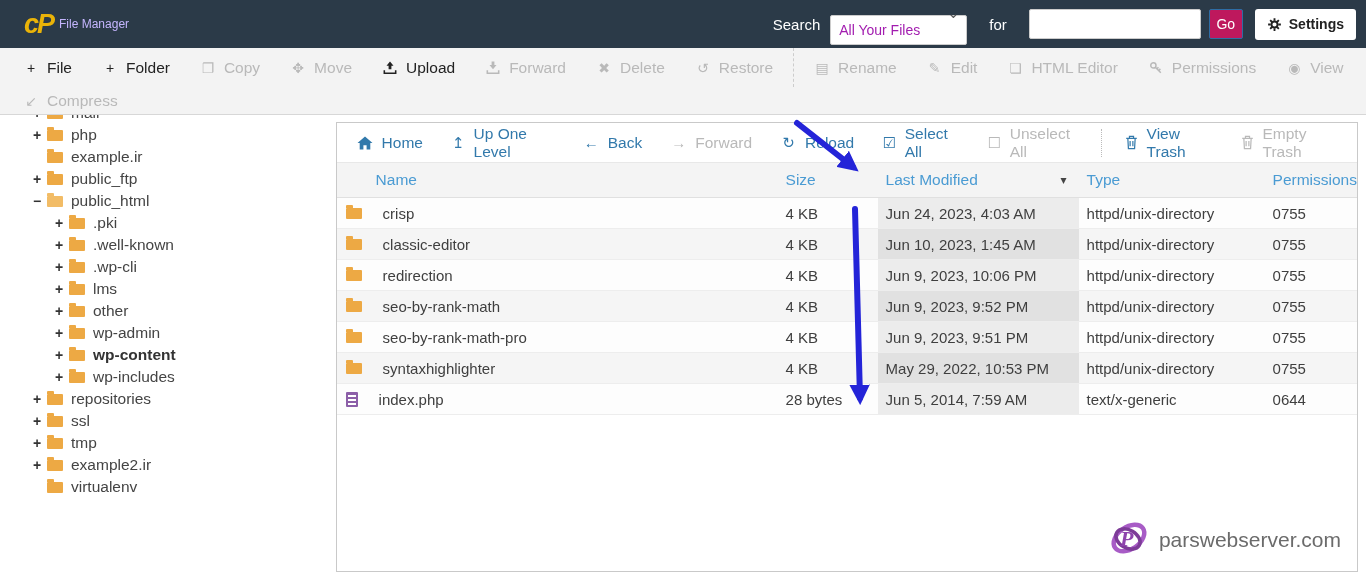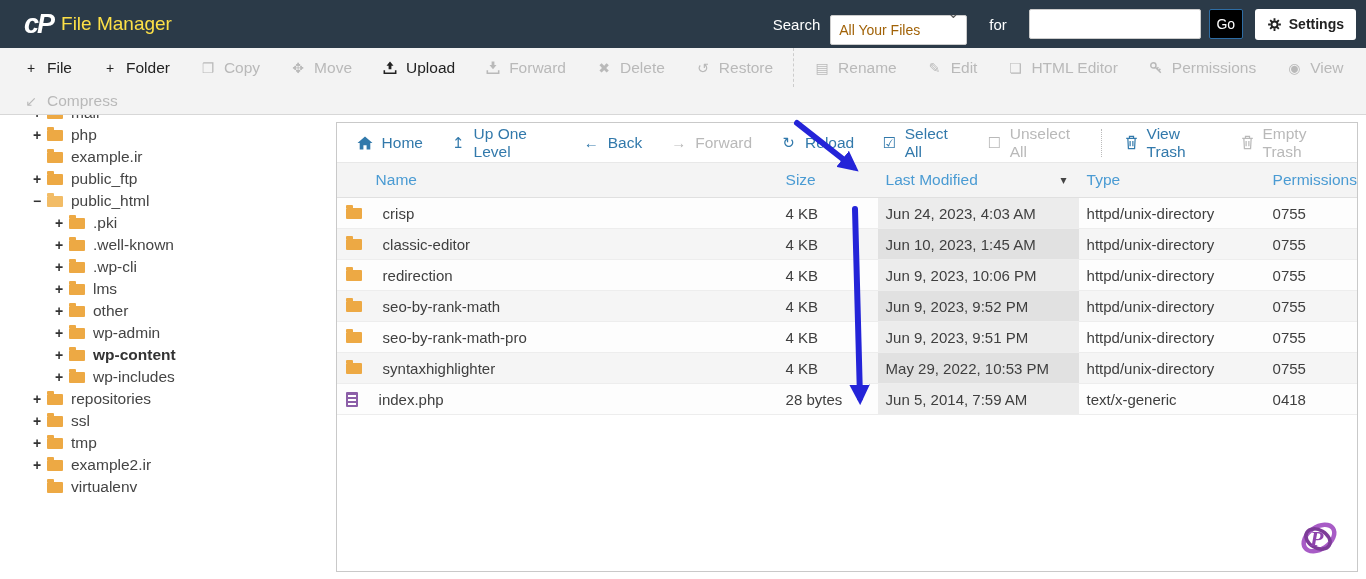--- a/index.html
+++ b/index.html
@@ -11,7 +11,7 @@
 
   
   .top-header { height:48px; background:#2b3a48; display:flex; align-items:center; padding:0 10px; }
-  .logo { color:#ffffff; font-weight:bold; font-style:italic; font-size:27px; letter-spacing:-2px; margin:0 0 0 14px; cursor:pointer; }
+  .logo { color:#eab308; font-weight:bold; font-style:italic; font-size:27px; letter-spacing:-2px; margin:0 6px 0 14px; cursor:pointer; }
   .app-title { color:#fde047; font-size:19px; font-weight:400;margin-left:8px; }
   .header-right { margin-left:auto; display:flex; align-items:center; gap:8px; }
   .search-label { color:#fff; font-size:15px; margin-right:2px; }

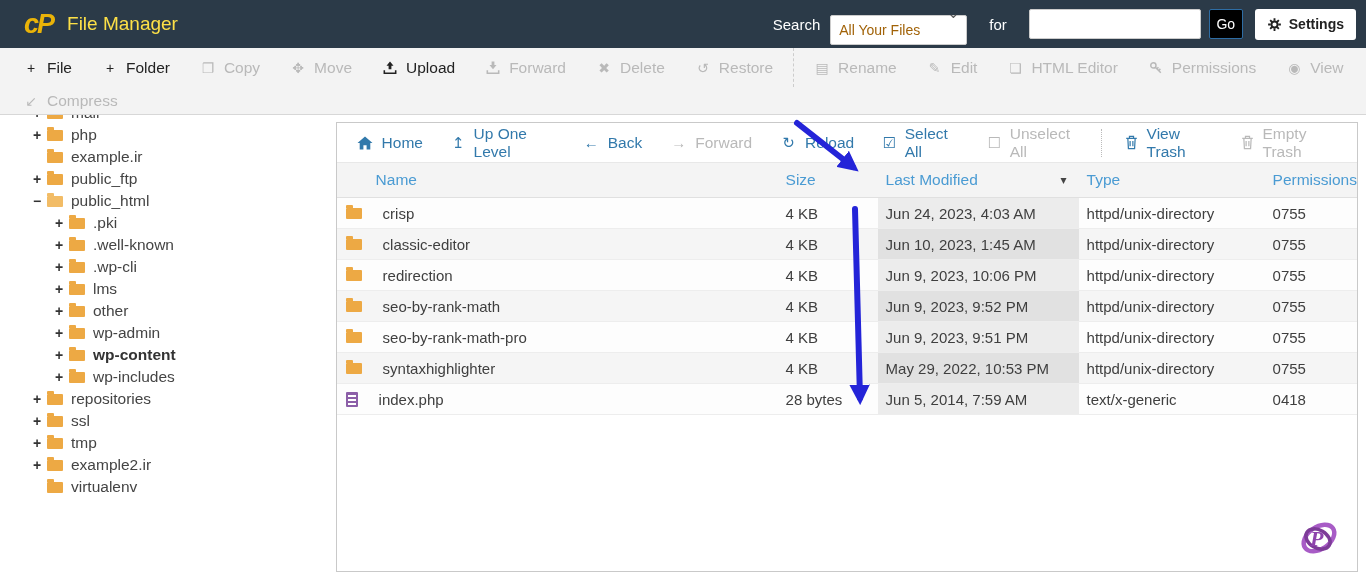--- a/index.html
+++ b/index.html
@@ -12,7 +12,7 @@
   
   .top-header { height:48px; background:#2b3a48; display:flex; align-items:center; padding:0 10px; }
   .logo { color:#eab308; font-weight:bold; font-style:italic; font-size:27px; letter-spacing:-2px; margin:0 6px 0 14px; cursor:pointer; }
-  .app-title { color:#fde047; font-size:19px; font-weight:400;margin-left:8px; }
+  .app-title { color:#c4b5fd; font-size:12px; font-weight:400; }
   .header-right { margin-left:auto; display:flex; align-items:center; gap:8px; }
   .search-label { color:#fff; font-size:15px; margin-right:2px; }
   .select-wrap { position:relative; }

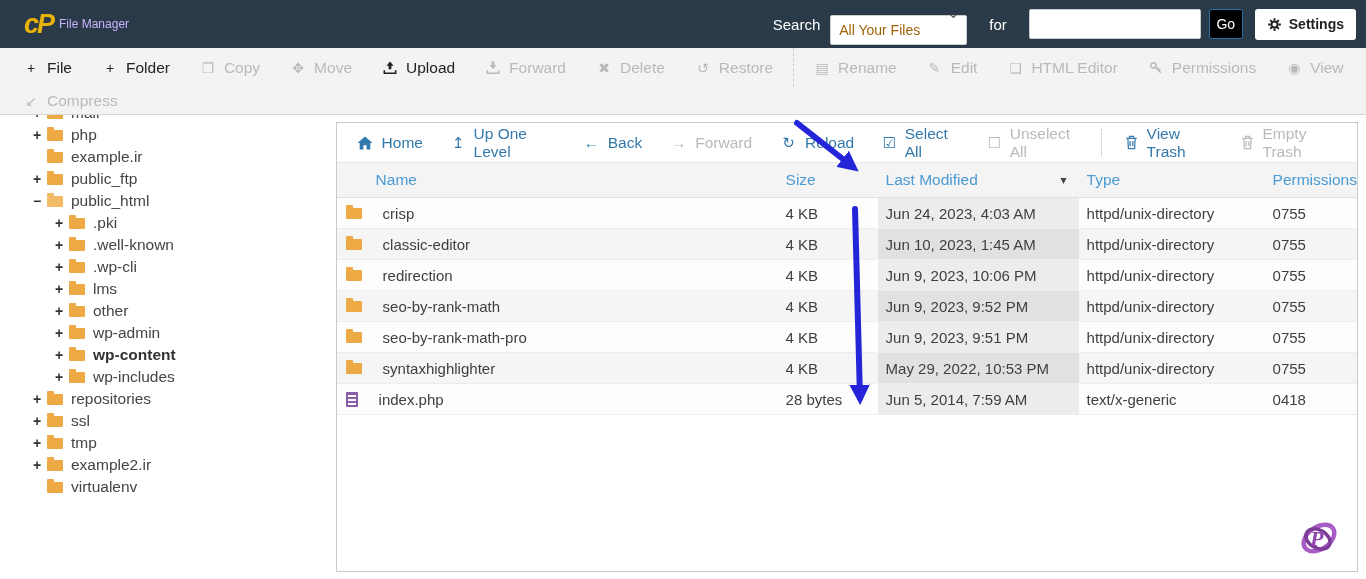--- a/index.html
+++ b/index.html
@@ -18,7 +18,7 @@
   .select-wrap { position:relative; }
   .select-wrap select {
     height:30px; width:137px; border:1px solid #ccc; border-radius:2px; background:#fff;
-    font-family:inherit; font-size:14px; color:#a16207; padding:0 22px 0 8px;
+    font-family:inherit; font-size:14px; color:#a21caf; padding:0 22px 0 8px;
     -webkit-appearance:none; appearance:none;margin-top:12px;
   }
   .select-wrap::after { content:"⌄"; position:absolute; right:8px; top:2px; color:#555; font-size:14px; pointer-events:none; }

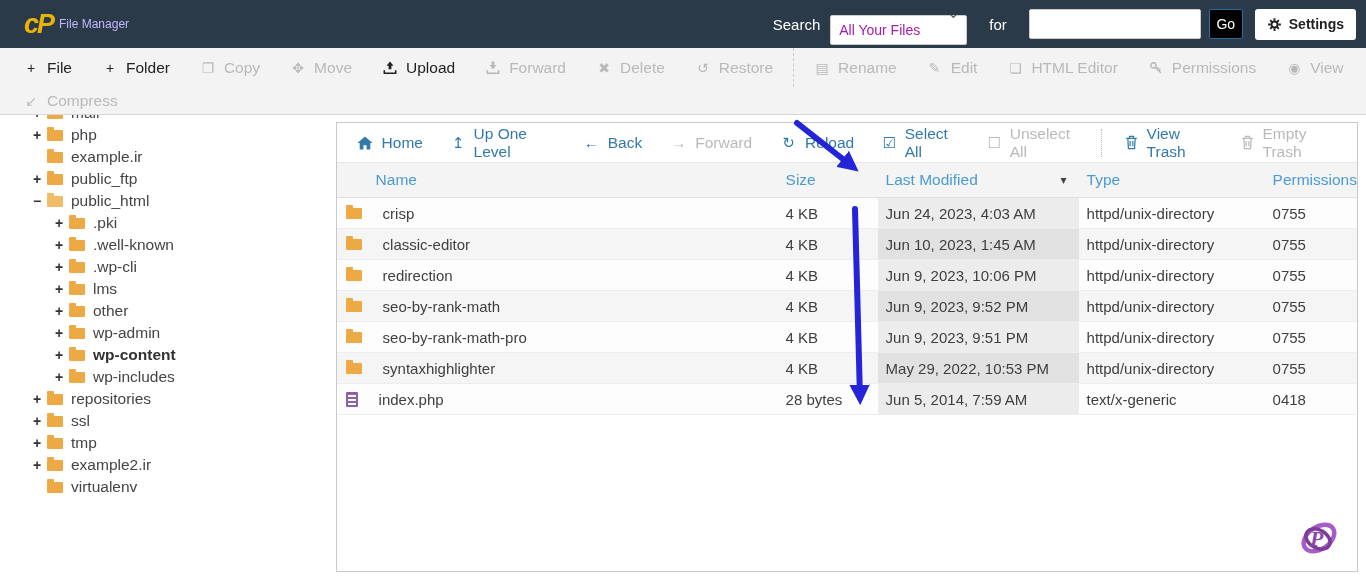--- a/index.html
+++ b/index.html
@@ -24,7 +24,7 @@
   .select-wrap::after { content:"⌄"; position:absolute; right:8px; top:2px; color:#555; font-size:14px; pointer-events:none; }
   .for-label { color:#fff; font-size:15px; margin:0 14px; }
   .search-input { height:30px; width:172px; border:1px solid #ccc; border-radius:2px; padding:0 8px; font-family:inherit; font-size:14px; }
-  .go-btn { height:30px; width:34px; background:#000000; color:#fff; border:1px solid #2e6da4; border-radius:2px; font-family:inherit; font-size:14px; cursor:pointer; }
+  .go-btn { height:30px; width:34px; background:#be185d; color:#fff; border:1px solid #2e6da4; border-radius:2px; font-family:inherit; font-size:14px; cursor:pointer; }
   .settings-btn { height:31px; background:#fff; border:none; border-radius:3px; padding:0 12px; font-family:inherit; font-size:14px; font-weight:600; color:#222; display:flex; align-items:center; gap:6px; cursor:pointer; margin-left:4px; }
 
   

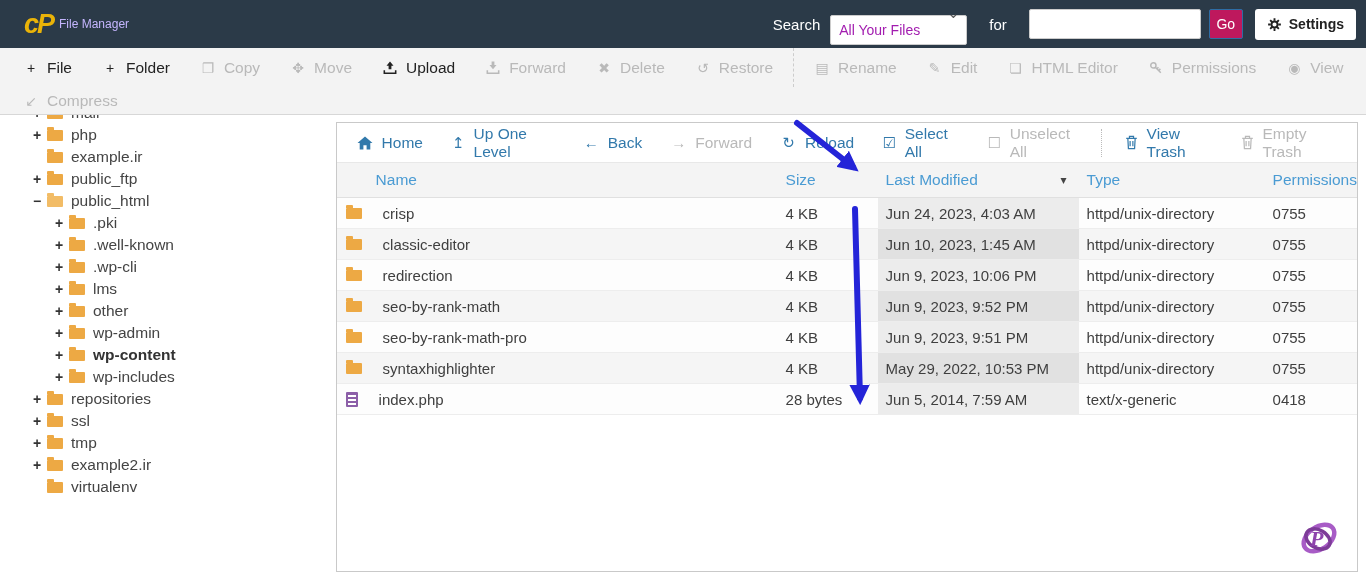--- a/index.html
+++ b/index.html
@@ -427,7 +427,7 @@
           <div class="col-size">28 bytes</div>
           <div class="col-mod">Jun 5, 2014, 7:59 AM</div>
           <div class="col-type">text/x-generic</div>
-          <div class="col-perm">0418</div>
+          <div class="col-perm">0644</div>
         </div>
       </div>
 

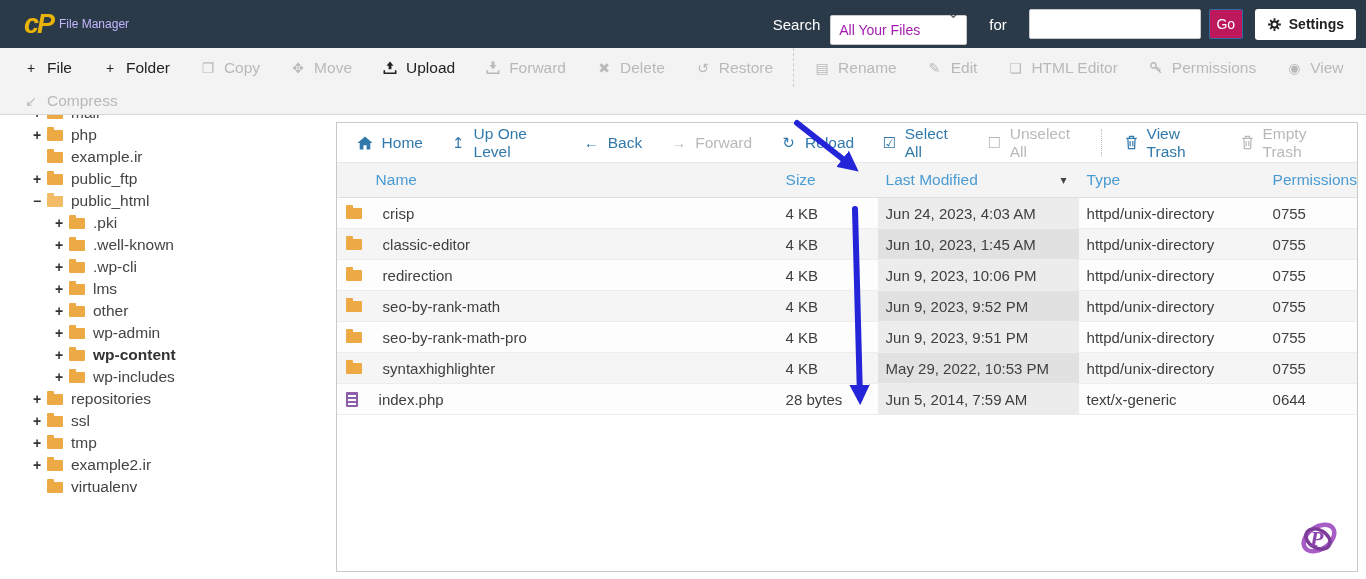--- a/index.html
+++ b/index.html
@@ -439,6 +439,7 @@
         <ellipse cx="21" cy="21" rx="13" ry="9" fill="none" stroke="#7d3c98" stroke-width="3.5" transform="rotate(30 21 21)"></ellipse>
         <text x="13" y="28" font-size="22" font-style="italic" font-weight="bold" fill="#8e44ad" font-family="Liberation Serif, serif">P</text>
       </svg></span>
+      <span class="watermark-text">parswebserver.com</span>
     </div>
   </div>
 </div>

